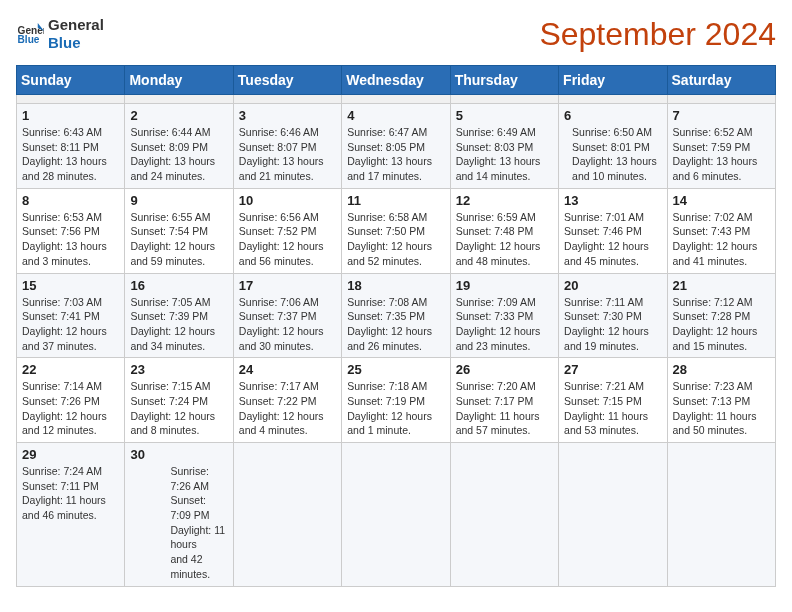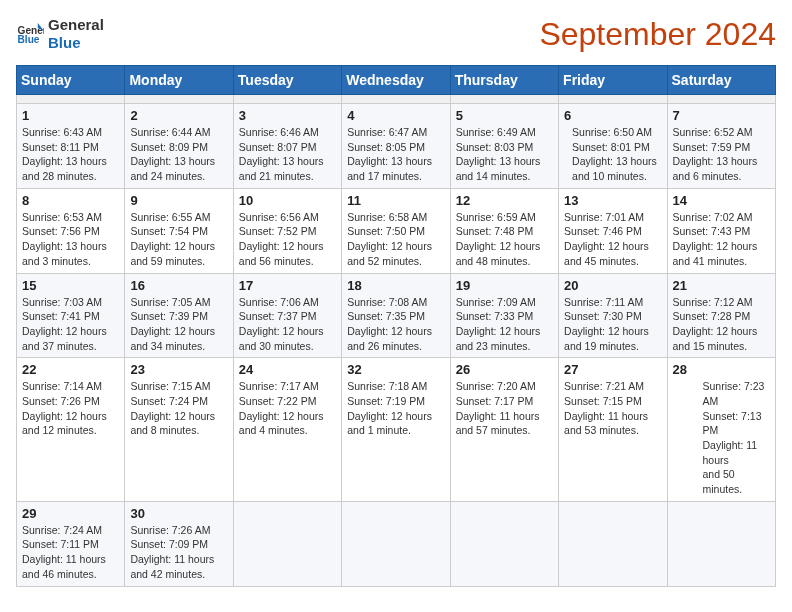--- a/index.html
+++ b/index.html
@@ -296,7 +296,7 @@
 and 4 minutes.</div>
         </td>
         <td>
-          <span class="day-num">32</span>
+          <span class="day-num">25</span>
           <div class="day-info" style="white-space: pre-line;">Sunrise: 7:18 AM
 Sunset: 7:19 PM
 Daylight: 12 hours

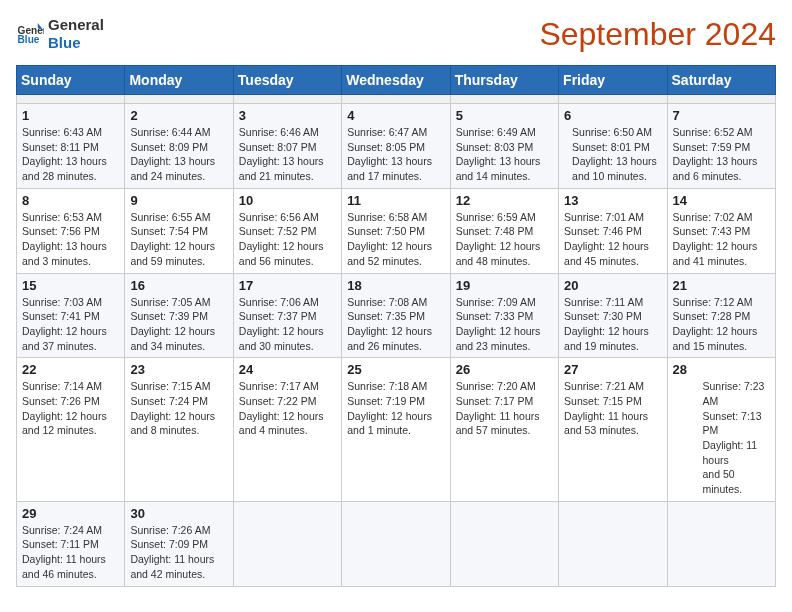--- a/index.html
+++ b/index.html
@@ -318,7 +318,7 @@
         </td>
         <td>
           <span class="day-num">28</span>
-          <div class="day-info" style="white-space: pre-line; margin-left: 30px;">Sunrise: 7:23 AM
+          <div class="day-info" style="white-space: pre-line;">Sunrise: 7:23 AM
 Sunset: 7:13 PM
 Daylight: 11 hours
 and 50 minutes.</div>

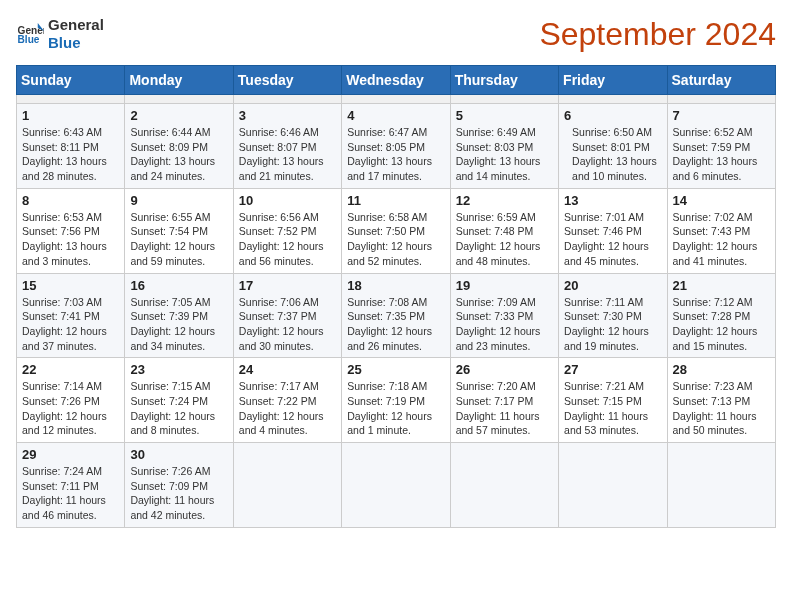--- a/index.html
+++ b/index.html
@@ -334,7 +334,7 @@
         </td>
         <td>
           <span class="day-num">30</span>
-          <div class="day-info" style="white-space: pre-line;">Sunrise: 7:26 AM
+          <div class="day-info" style="white-space: pre-line; margin-left: 40px;">Sunrise: 7:26 AM
 Sunset: 7:09 PM
 Daylight: 11 hours
 and 42 minutes.</div>

